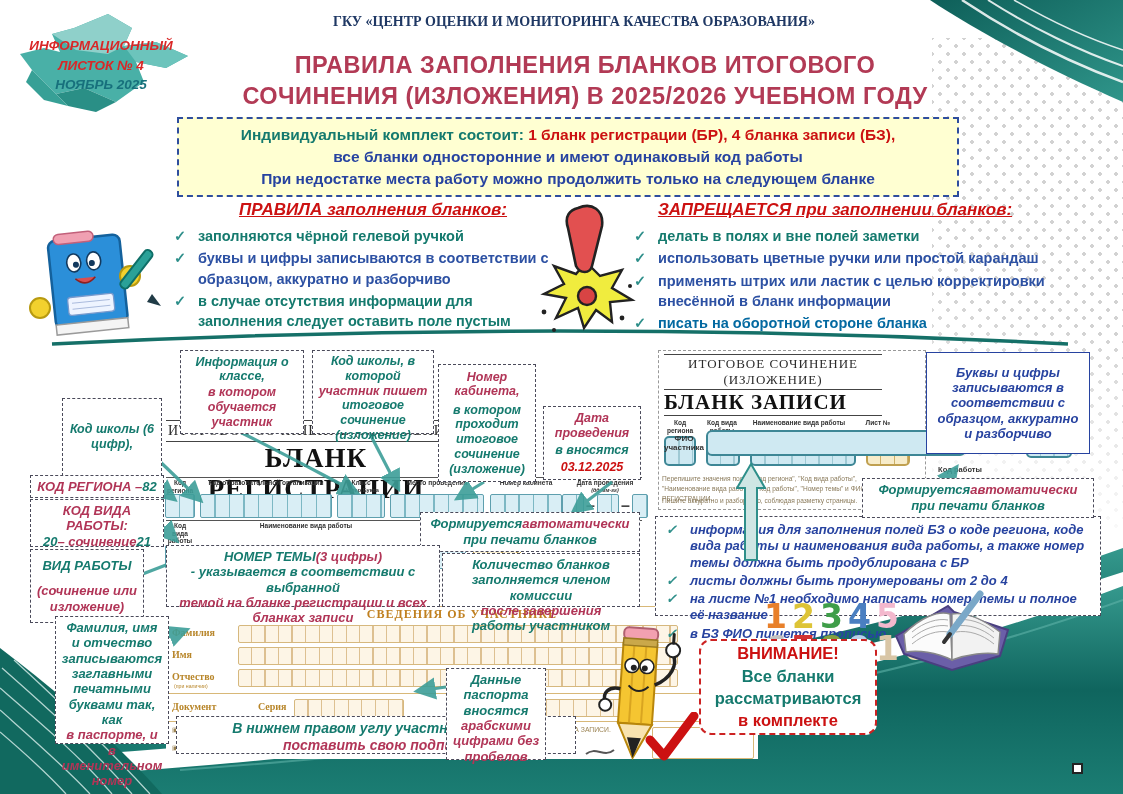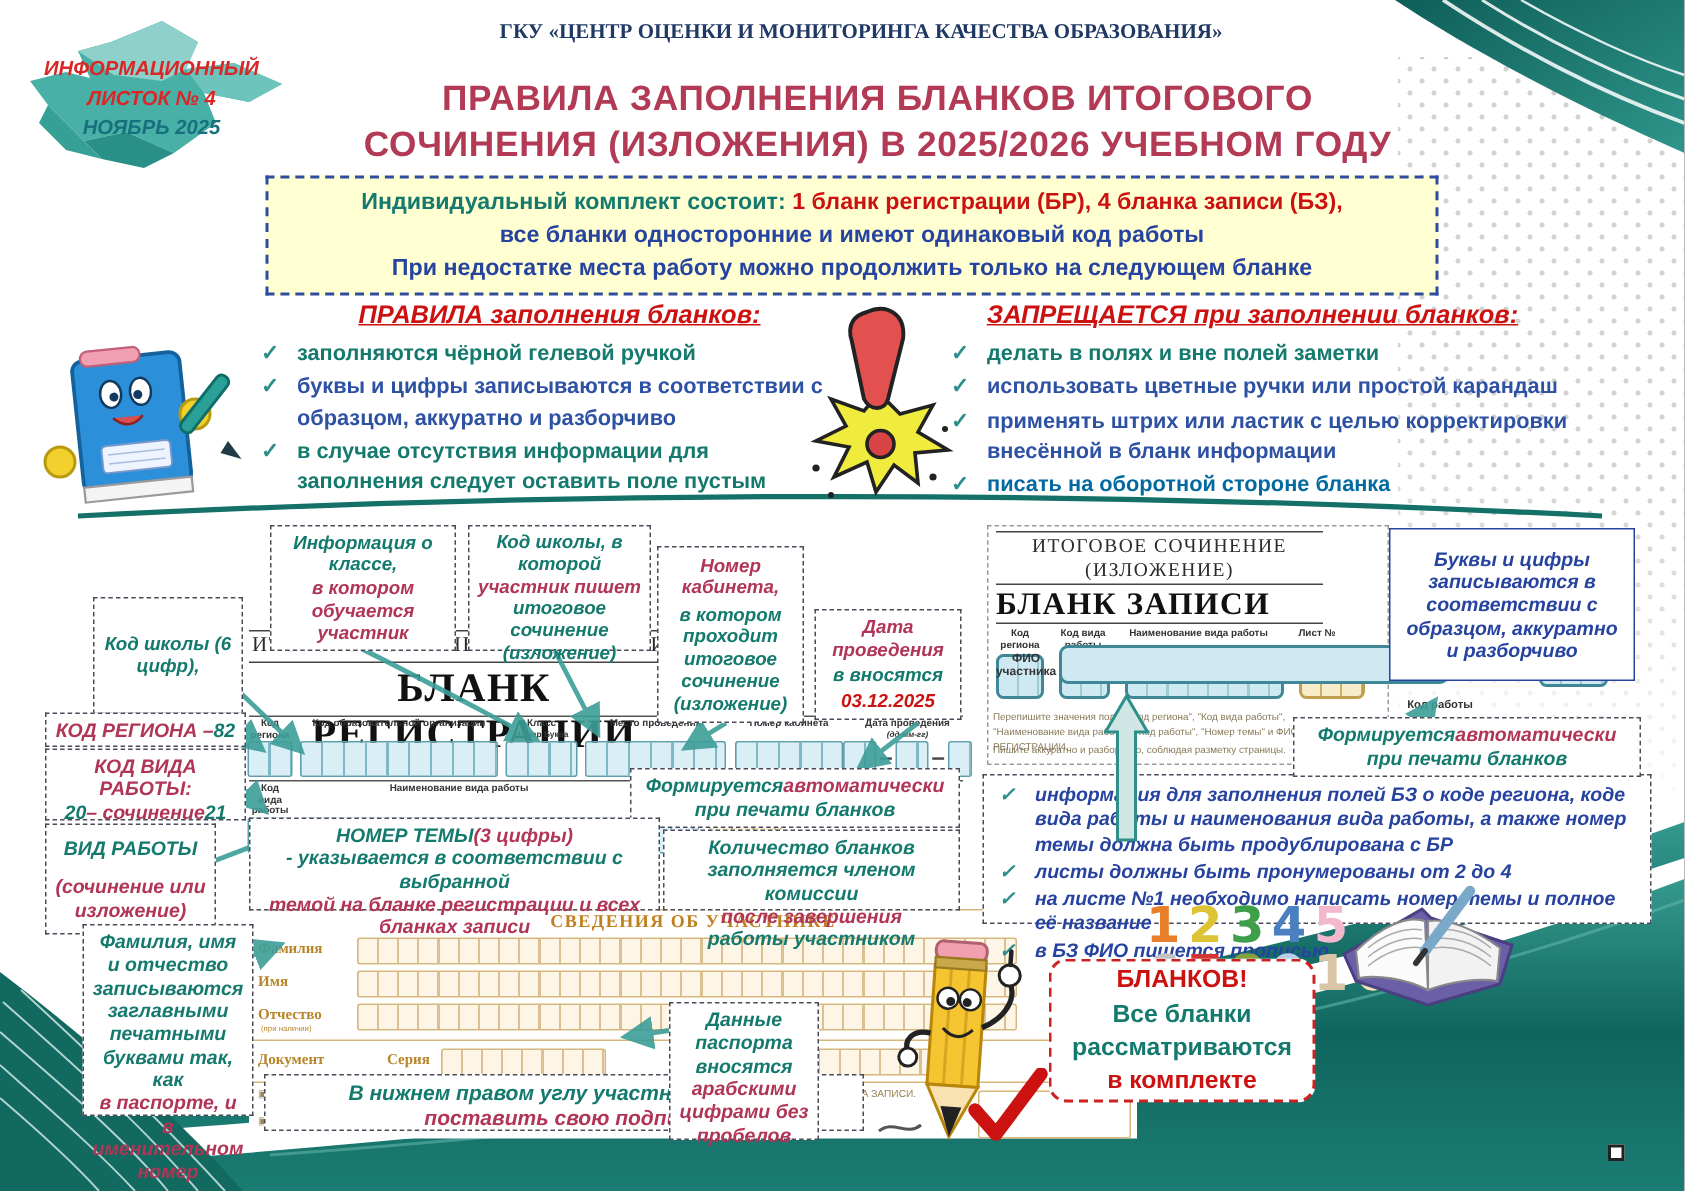--- a/index.html
+++ b/index.html
@@ -369,7 +369,7 @@
   </svg>
 
   <div class="abs attention">
-    <div class="t-red">БЛАНКОВ!</div>
+    <div class="t-red">ВНИМАНИЕ!</div>
     <div class="t-teal">Все бланки</div>
     <div class="t-teal">рассматриваются</div>
     <div class="t-red">в комплекте</div>

